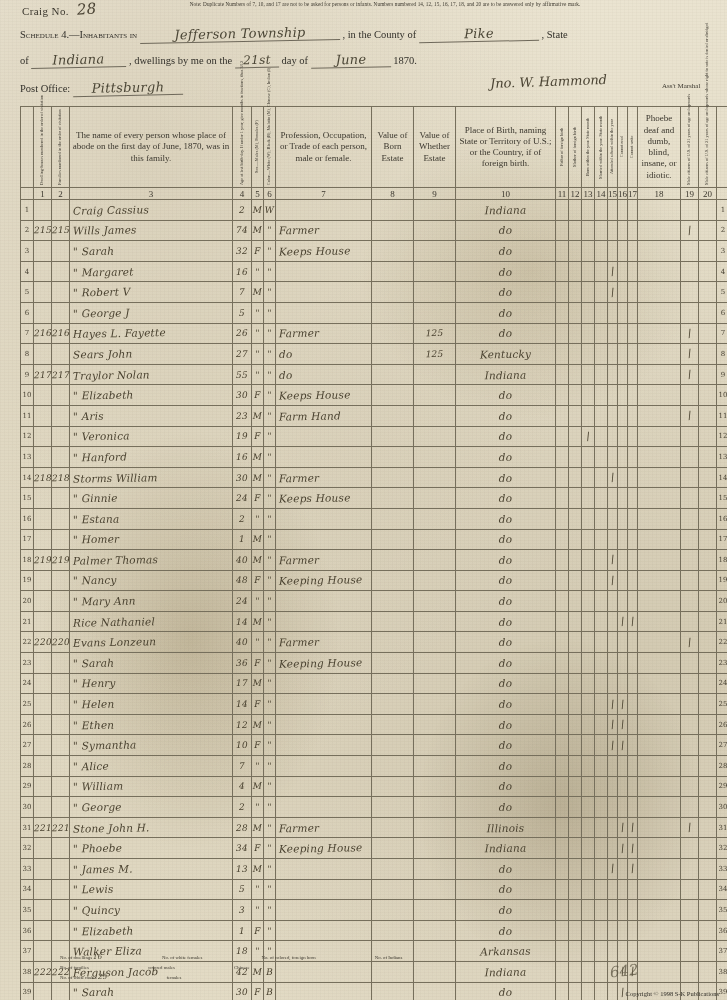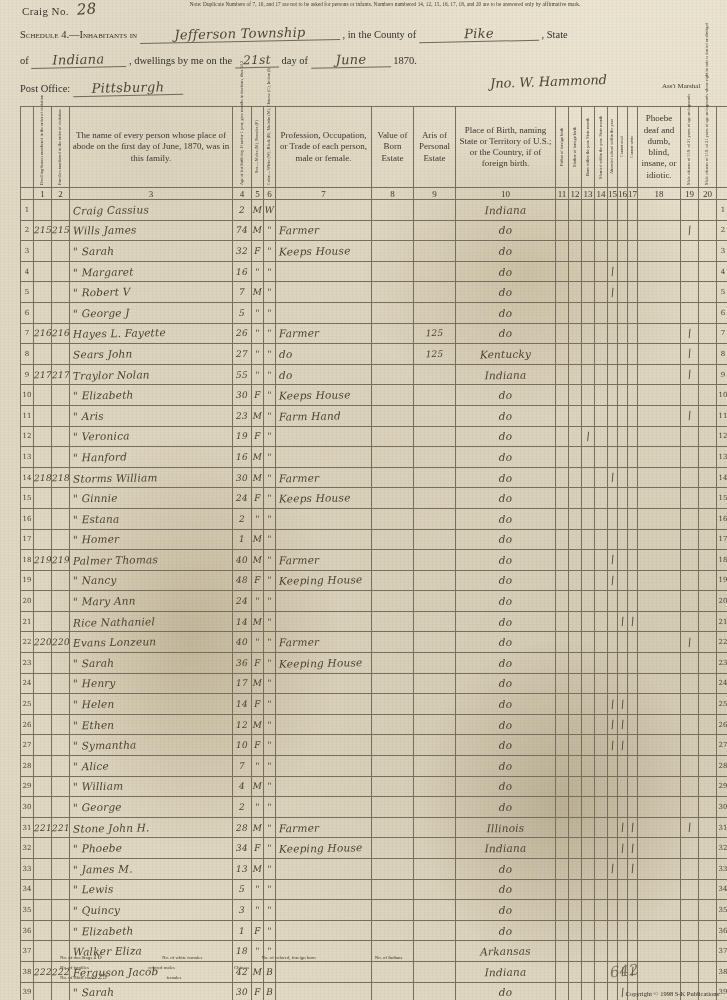--- a/index.html
+++ b/index.html
@@ -280,7 +280,7 @@
           </td>
         <td class="hdr-cell">Profession, Occupation, or Trade of each person, male or female.</td>
         <td class="hdr-cell">Value of Born Estate</td>
-        <td class="hdr-cell">Aris of Personal Estate</td>
+        <td class="hdr-cell">Value of Whether Estate</td>
         <td class="hdr-cell">Place of Birth, naming State or Territory of U.S.; or the Country, if of foreign birth.</td>
         <td class="hdr-cell">
             <span class="vert">Father of foreign birth</span>

